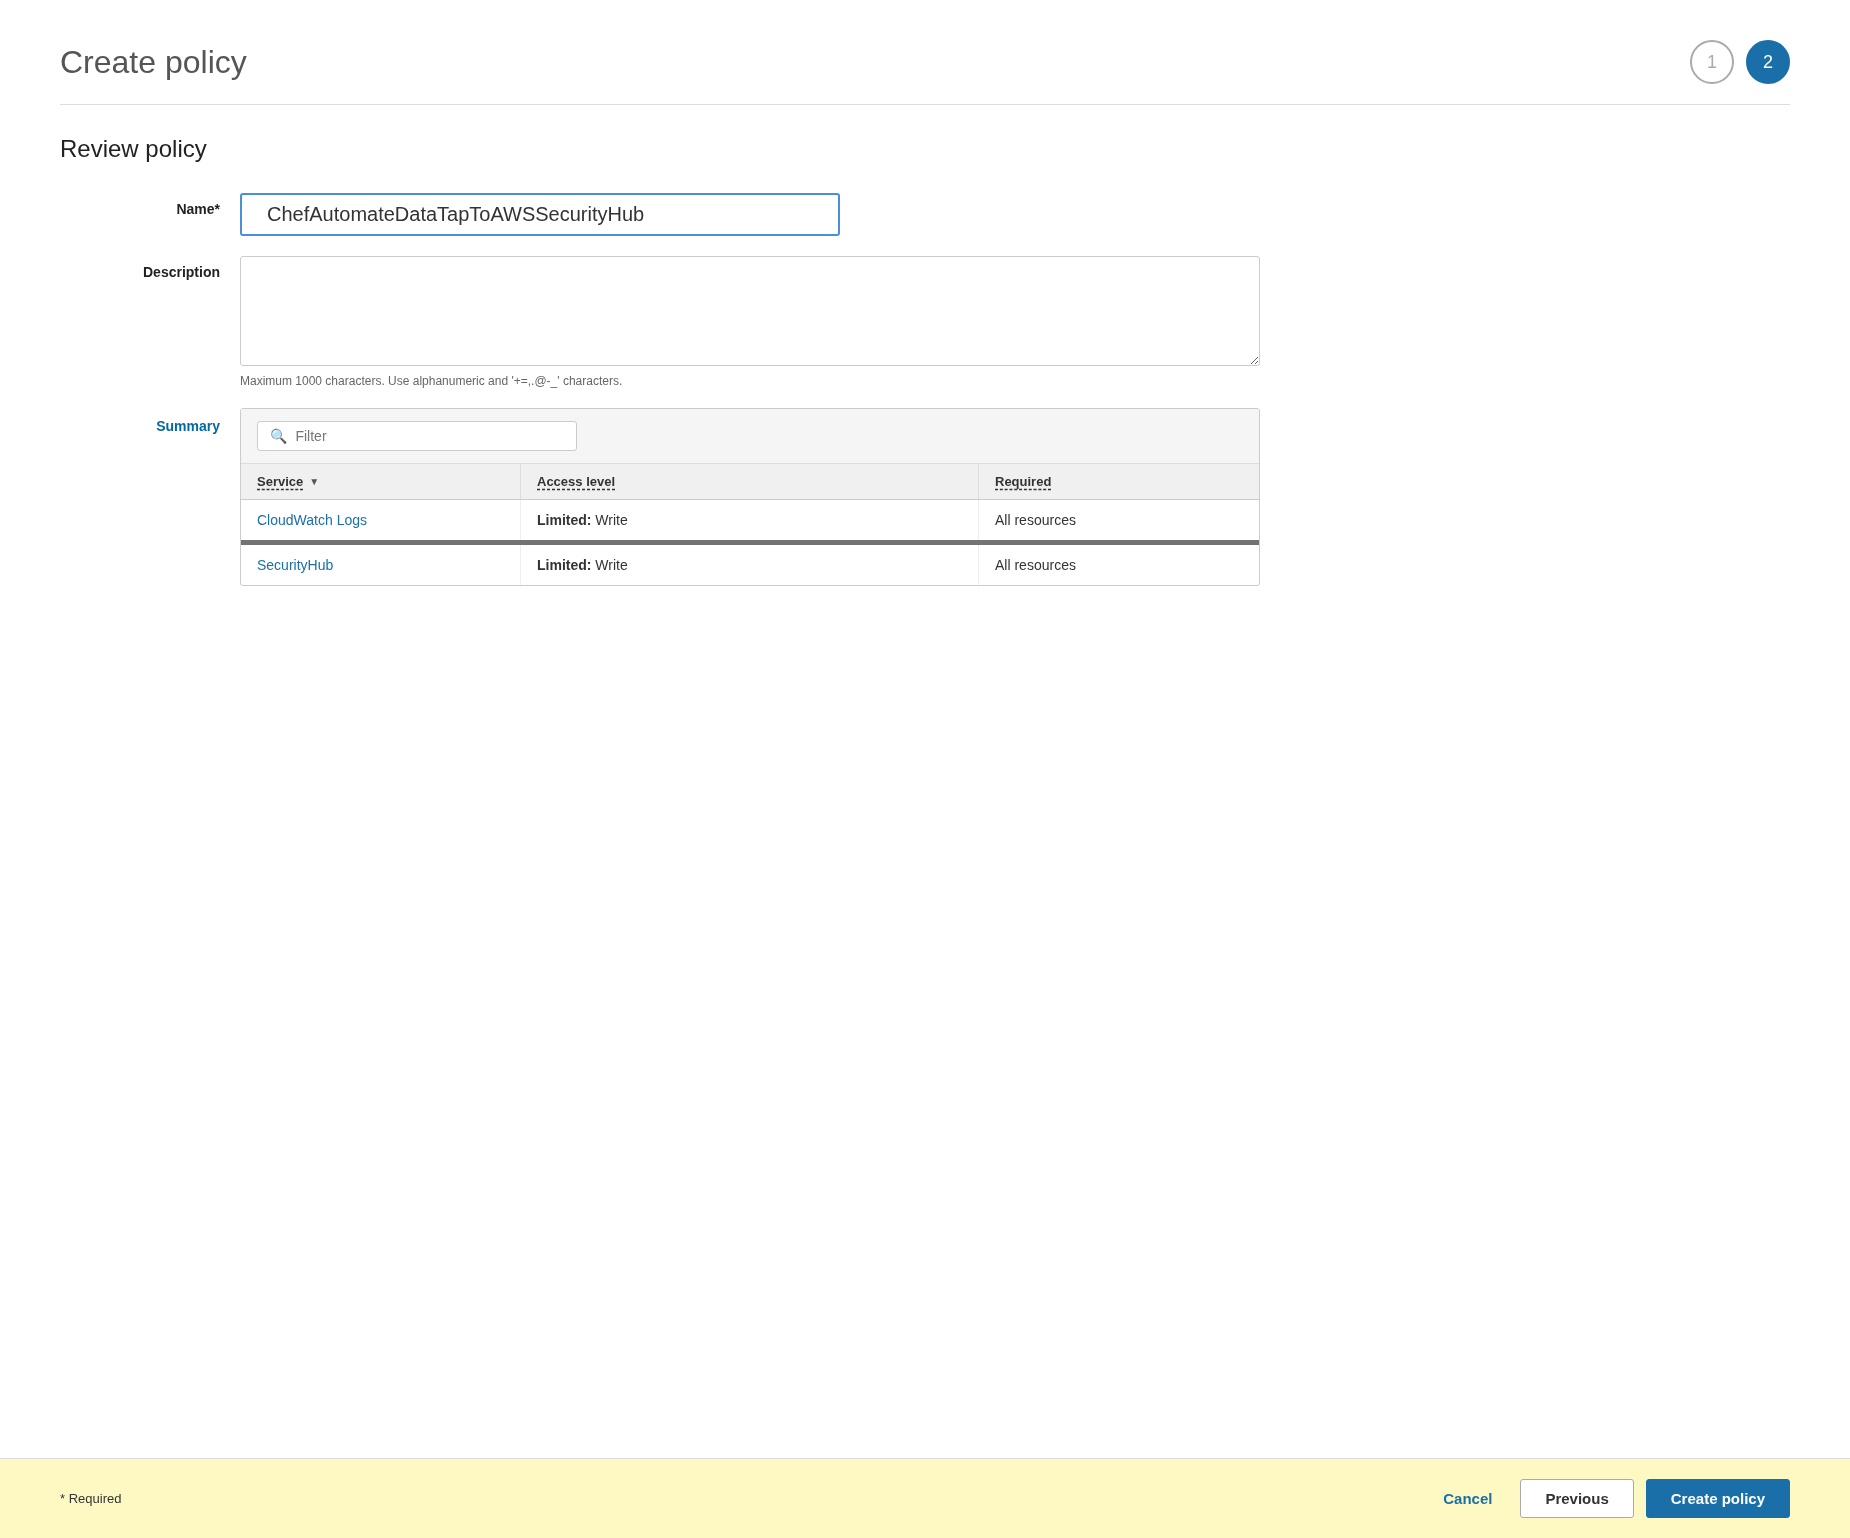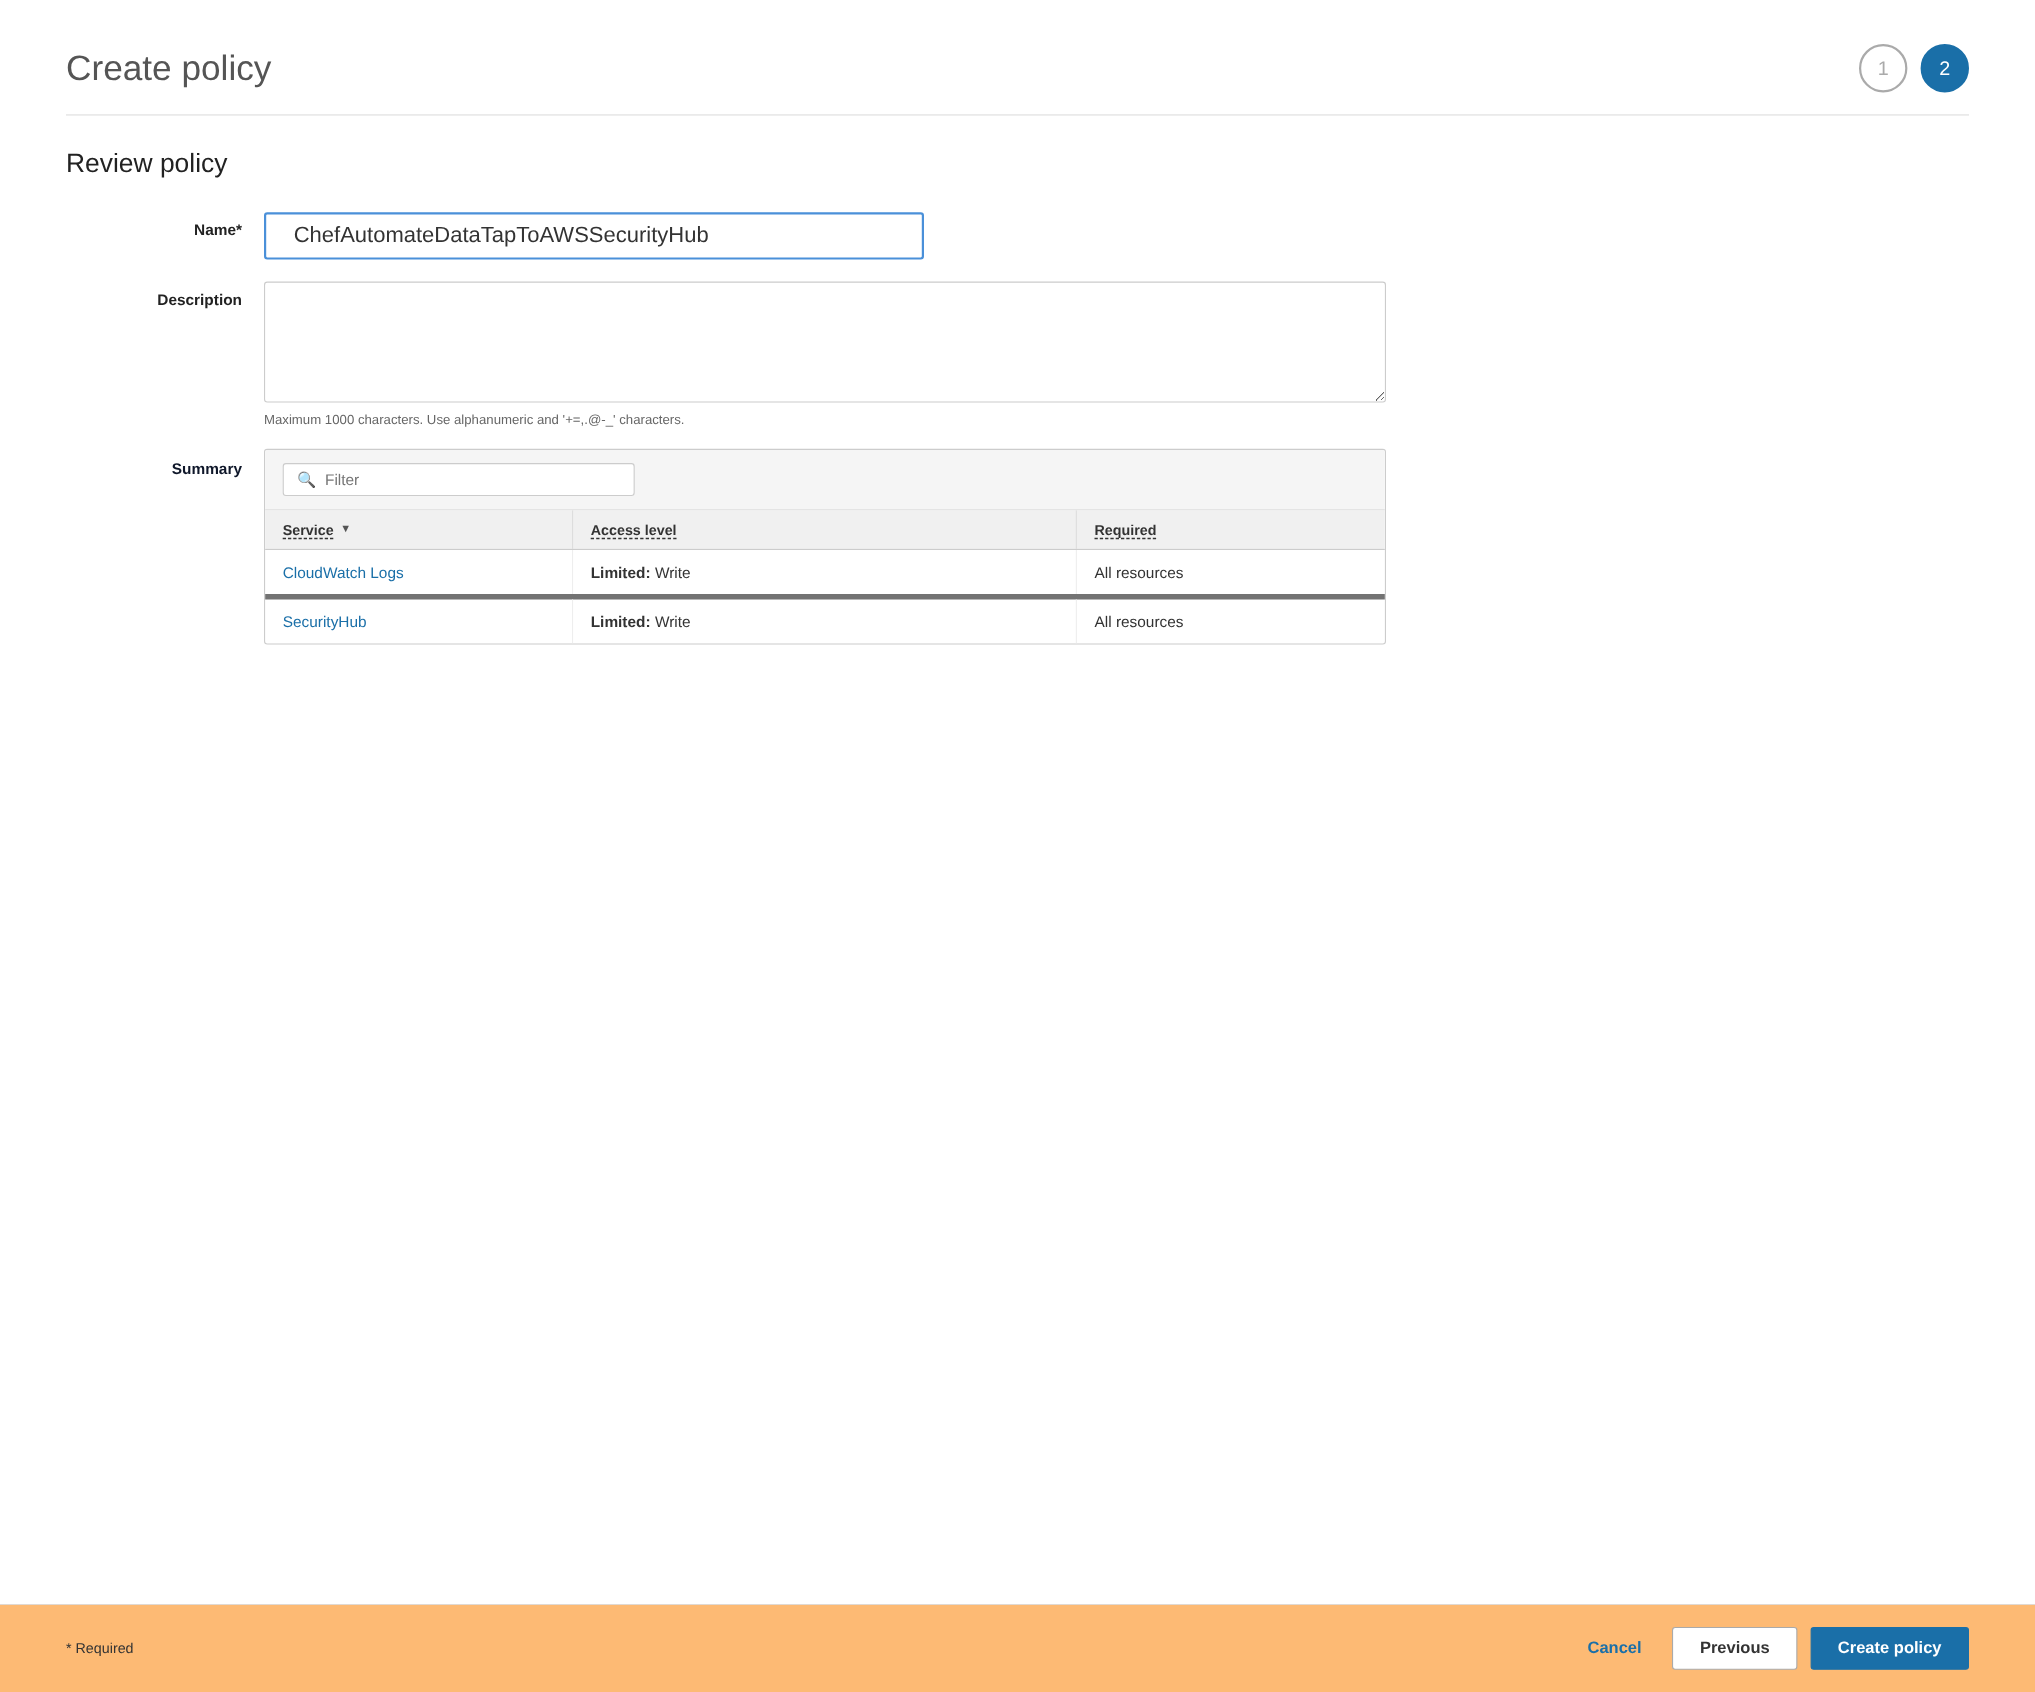--- a/index.html
+++ b/index.html
@@ -145,7 +145,7 @@
       padding-right: 20px;
       padding-top: 10px;
       font-weight: 600;
-      color: #0f172a;
+      color: #0369a1;
       font-size: 14px;
     }
 

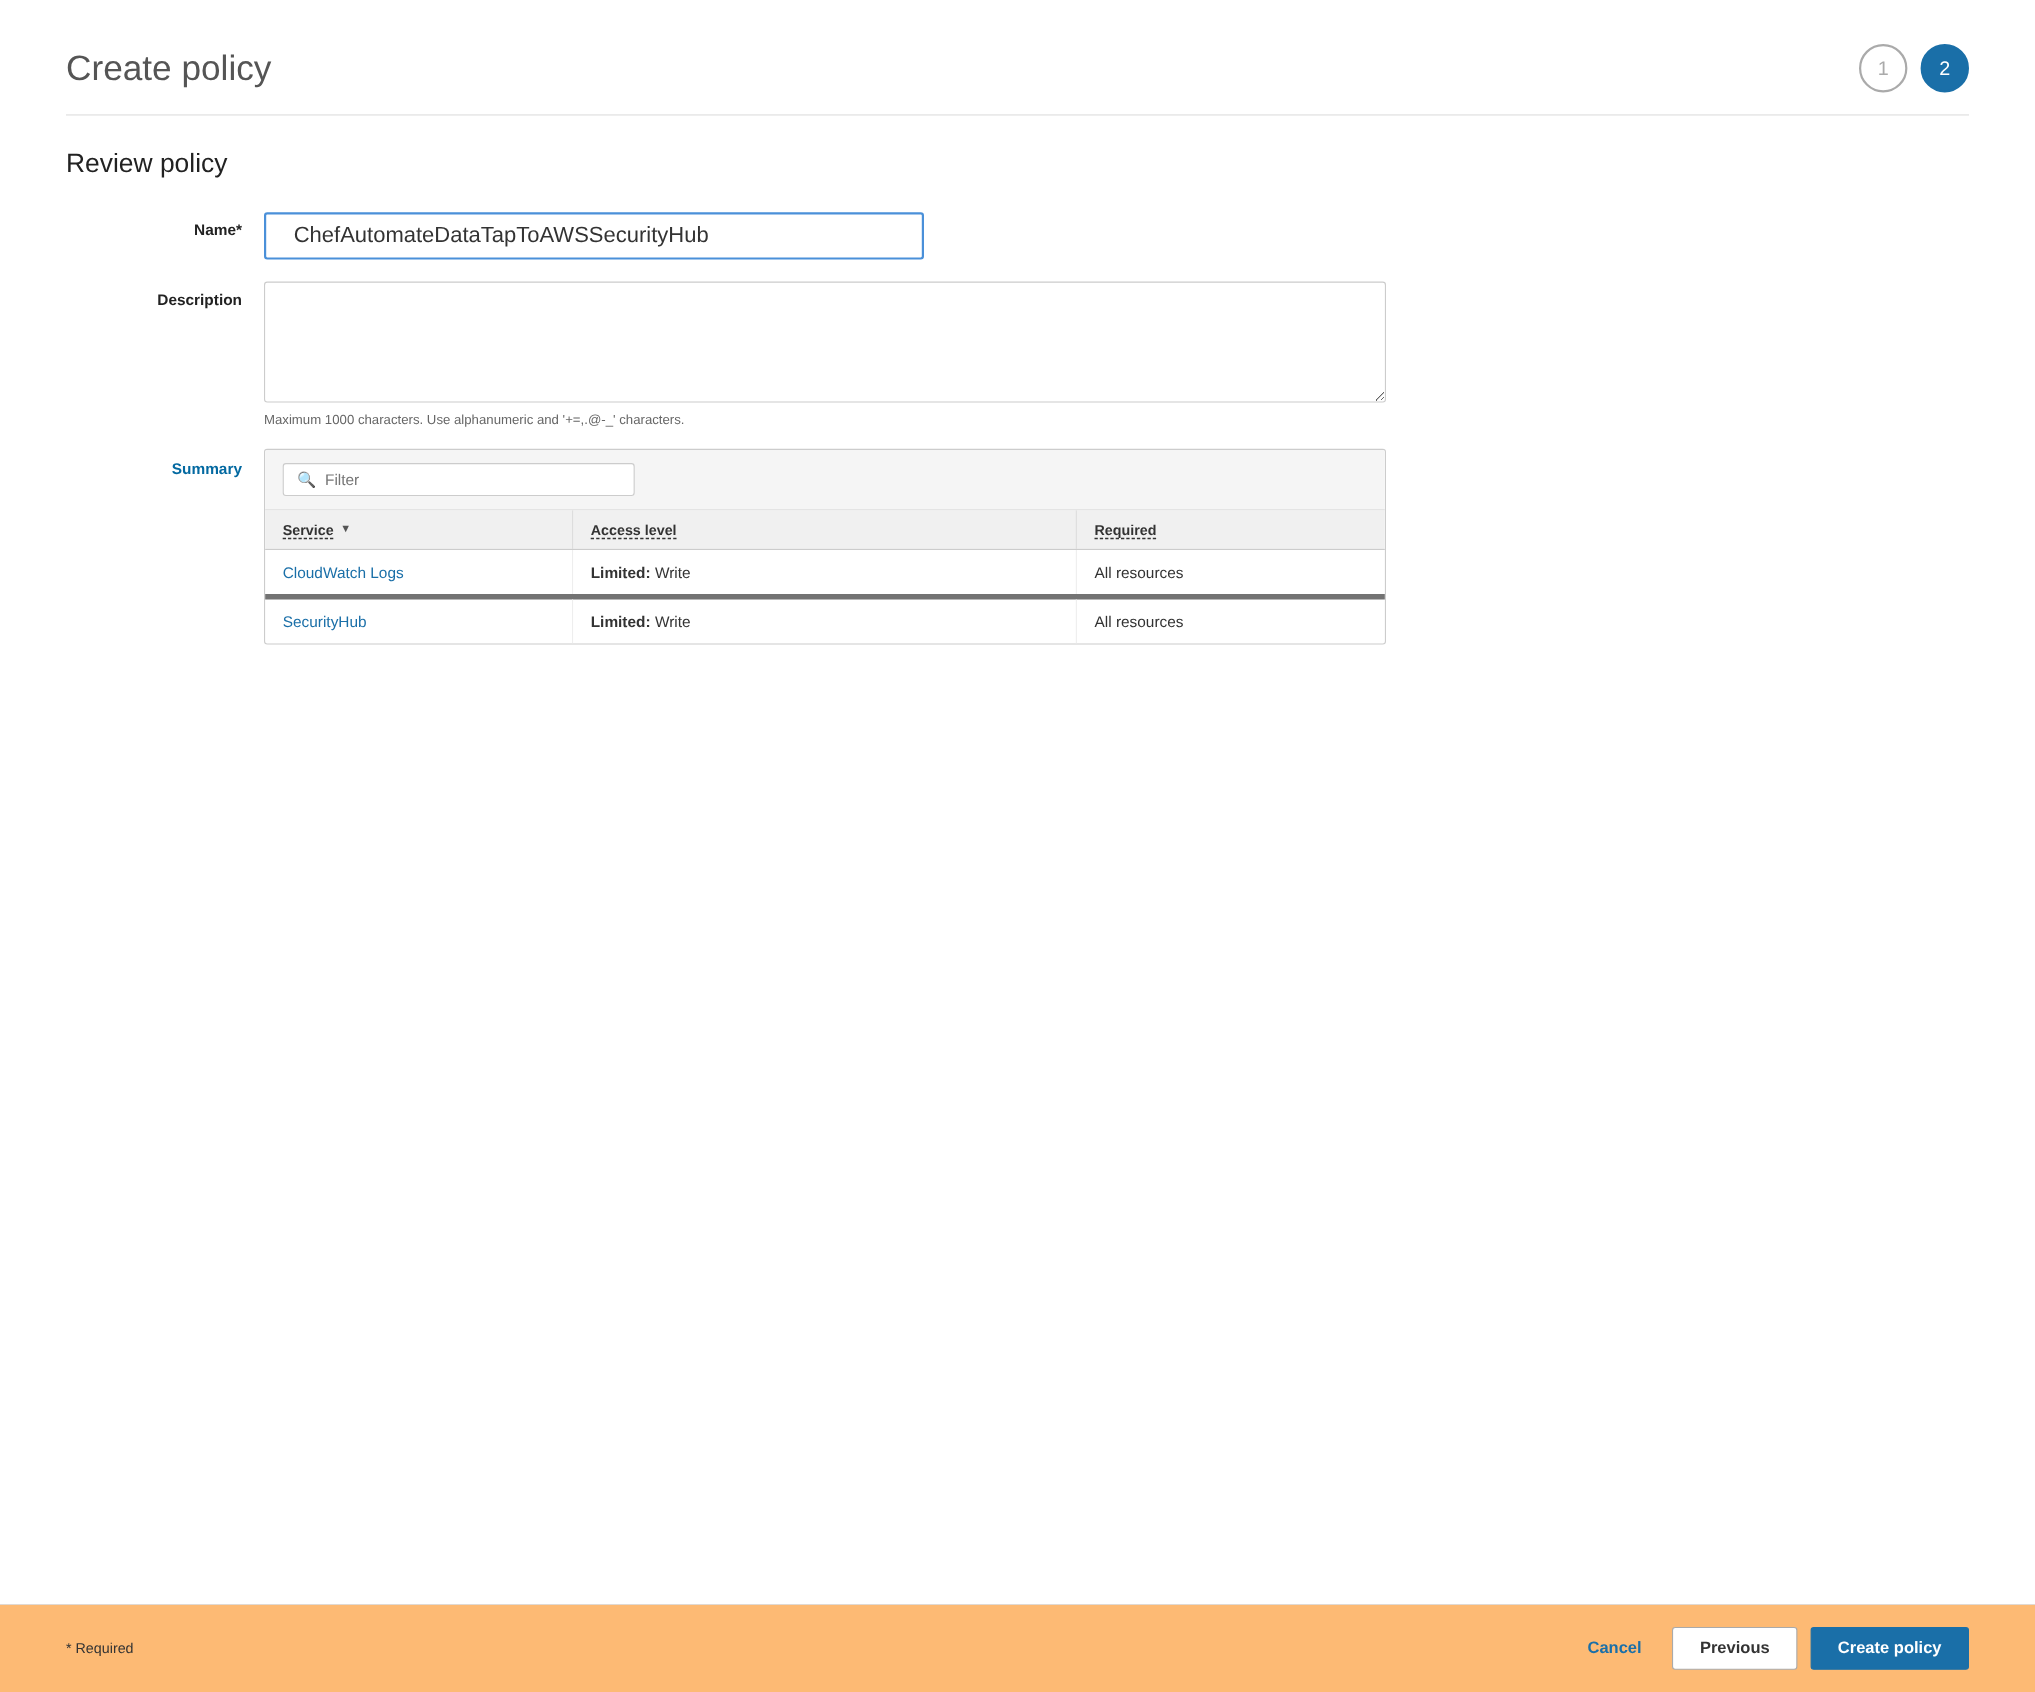--- a/index.html
+++ b/index.html
@@ -286,7 +286,7 @@
       bottom: 0;
       left: 0;
       width: 1850px;
-      background: #fdba74;
+      background: #fef9c3;
       border-top: 1px solid #ddd;
       padding: 20px 60px;
       display: flex;

